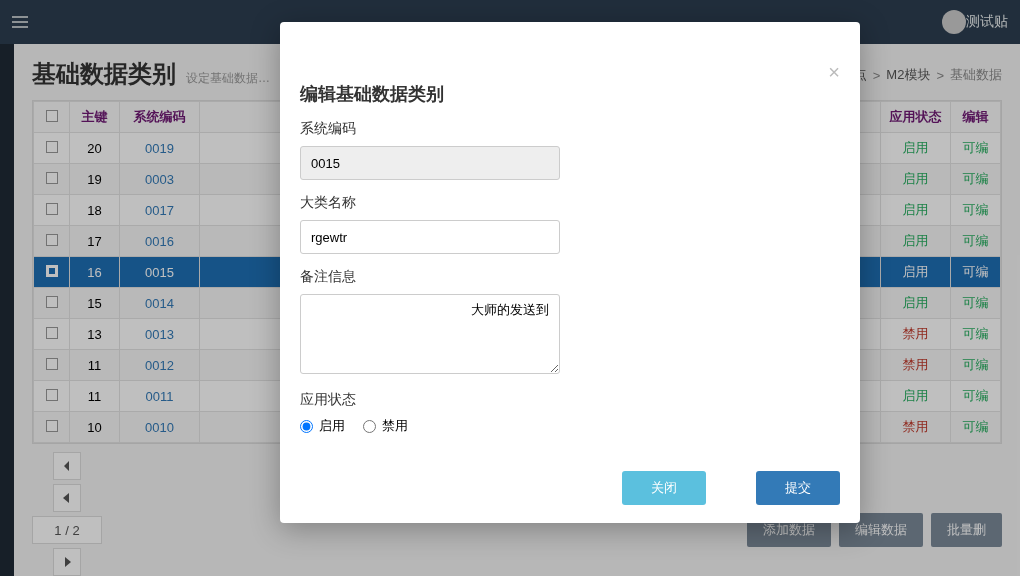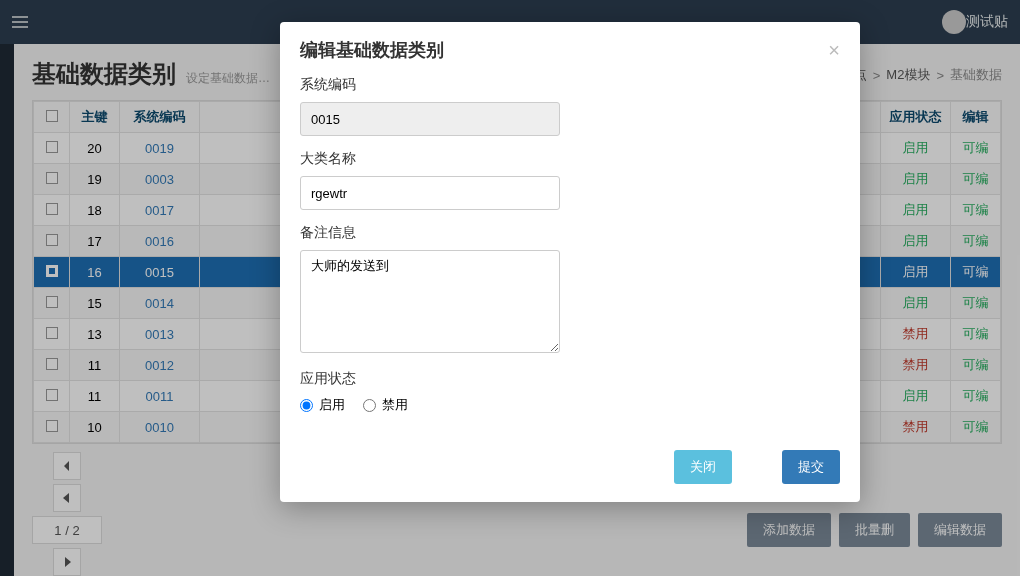--- a/index.html
+++ b/index.html
@@ -54,7 +54,7 @@
 .overlay { position: absolute; inset: 0; background: rgba(0,0,0,0.25); }
 .modal { position: absolute; left: 280px; top: 22px; width: 580px; background: #fff; border-radius: 4px; box-shadow: 0 6px 30px rgba(0,0,0,0.3); }
 .mhead { padding: 16px 20px 10px; display: flex; justify-content: space-between; align-items: center; }
-.mtitle { font-size: 18px; font-weight: 600; color: #333; }
+.mtitle { font-size: 18px; font-weight: 600; color: #333; margin-top: 44px; }
 .mclose { color: #bbb; font-size: 20px; cursor: pointer; background: none; border: none; }
 .mbody { padding: 4px 20px 10px; }
 .fgroup { margin-bottom: 14px; }

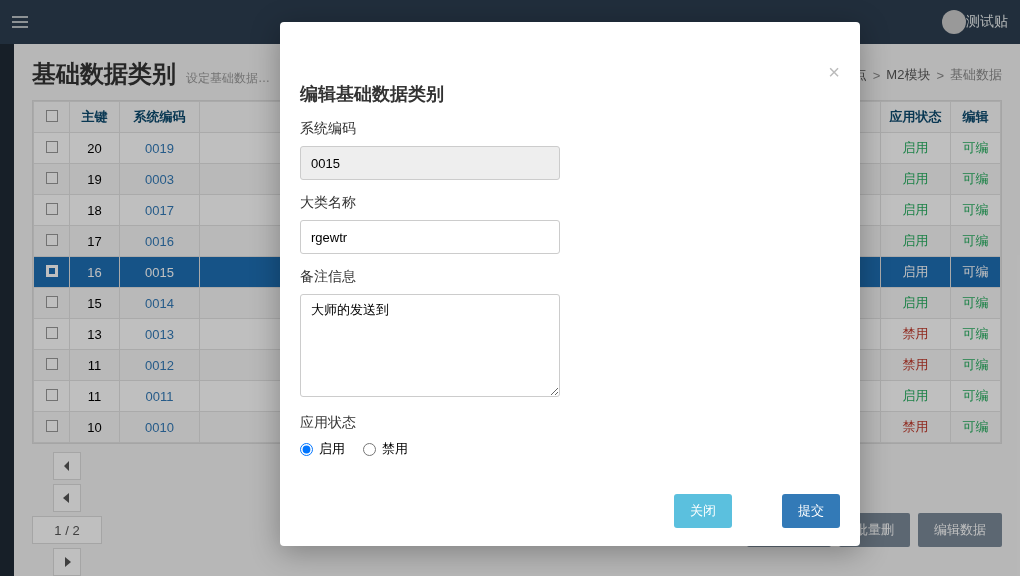--- a/index.html
+++ b/index.html
@@ -29,7 +29,7 @@
 .tablewrap { border: 1px solid #ddd; background: #fff; }
 table { width: 100%; border-collapse: collapse; }
 th, td { border: 1px solid #e3e3e3; padding: 6px 8px; text-align: center; font-size: 13px; height: 28px; }
-th { background: #fafafa; font-weight: 600; color: #0c4a6e; }
+th { background: #fafafa; font-weight: 600; color: #701a75; }
 tbody tr:nth-child(odd) { background: #fff; }
 tbody tr:nth-child(even) { background: #f7f7f7; }
 tbody tr.selected { background: #1e6fb5 !important; color: #fff; }

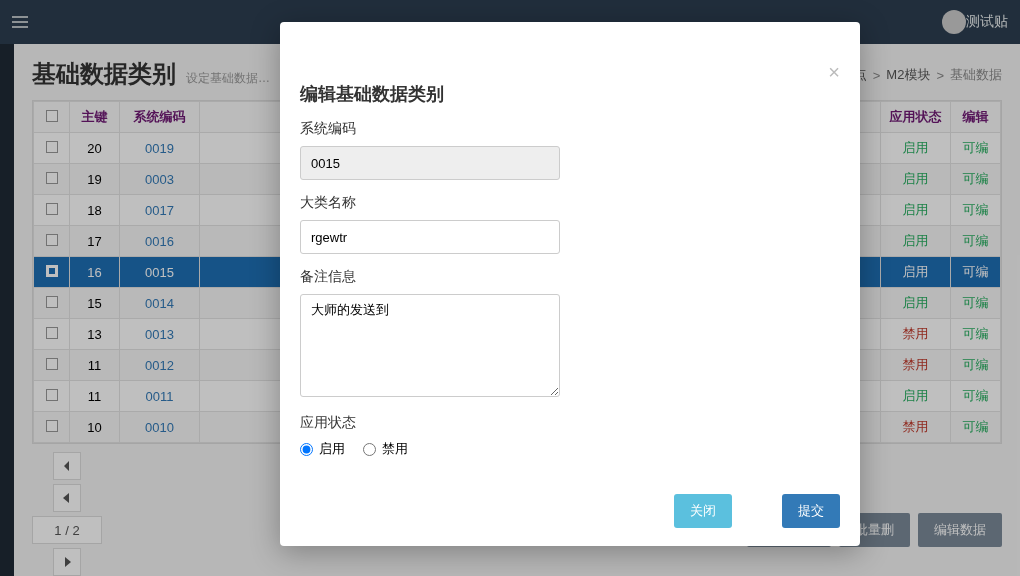--- a/index.html
+++ b/index.html
@@ -61,7 +61,7 @@
 .flabel { font-size: 14px; color: #333; margin-bottom: 8px; display: block; }
 .finput { width: 260px; height: 34px; padding: 6px 10px; border: 1px solid #ccc; border-radius: 3px; font-size: 13px; }
 .finput[readonly] { background: #eee; }
-.ftext { width: 260px; height: 103px; padding: 6px 10px; border: 1px solid #ccc; border-radius: 3px; font-size: 13px; resize: vertical; font-family: inherit; }
+.ftext { width: 260px; height: 80px; padding: 6px 10px; border: 1px solid #ccc; border-radius: 3px; font-size: 13px; resize: vertical; font-family: inherit; text-align: right; }
 .radios { display: flex; gap: 18px; align-items: center; }
 .radios label { display: flex; align-items: center; gap: 6px; font-size: 13px; }
 .mfoot { padding: 12px 20px 18px; display: flex; justify-content: flex-end; gap: 10px; }

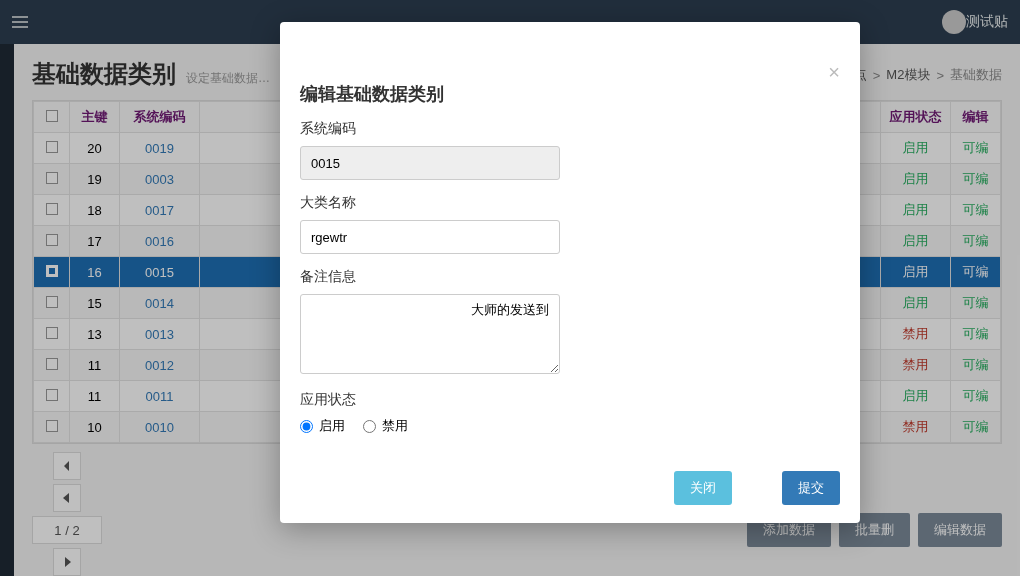--- a/index.html
+++ b/index.html
@@ -65,7 +65,7 @@
 .radios { display: flex; gap: 18px; align-items: center; }
 .radios label { display: flex; align-items: center; gap: 6px; font-size: 13px; }
 .mfoot { padding: 12px 20px 18px; display: flex; justify-content: flex-end; gap: 10px; }
-.mbtn { background: #5bc0de; color: #fff; border: none; padding: 8px 16px; font-size: 13px; cursor: pointer; border-radius: 3px; text-align: center; }
+.mbtn { background: #5bc0de; color: #fff; border: none; padding: 8px 29px; font-size: 13px; cursor: pointer; border-radius: 3px; text-align: center; }
 .mbtn.primary { background: #337ab7; margin-left: 40px; }
 </style>
 </head>

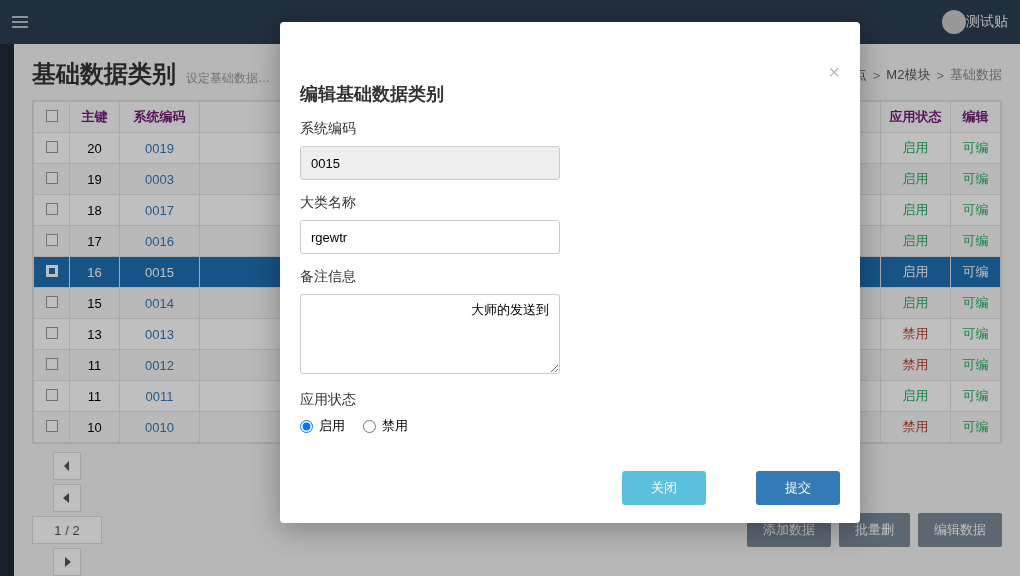--- a/index.html
+++ b/index.html
@@ -226,8 +226,8 @@
     </div>
     <div class="actions">
       <button class="btn">添加数据</button>
+      <button class="btn">编辑数据</button>
       <button class="btn">批量删</button>
-      <button class="btn">编辑数据</button>
     </div>
   </div>
 </div>

